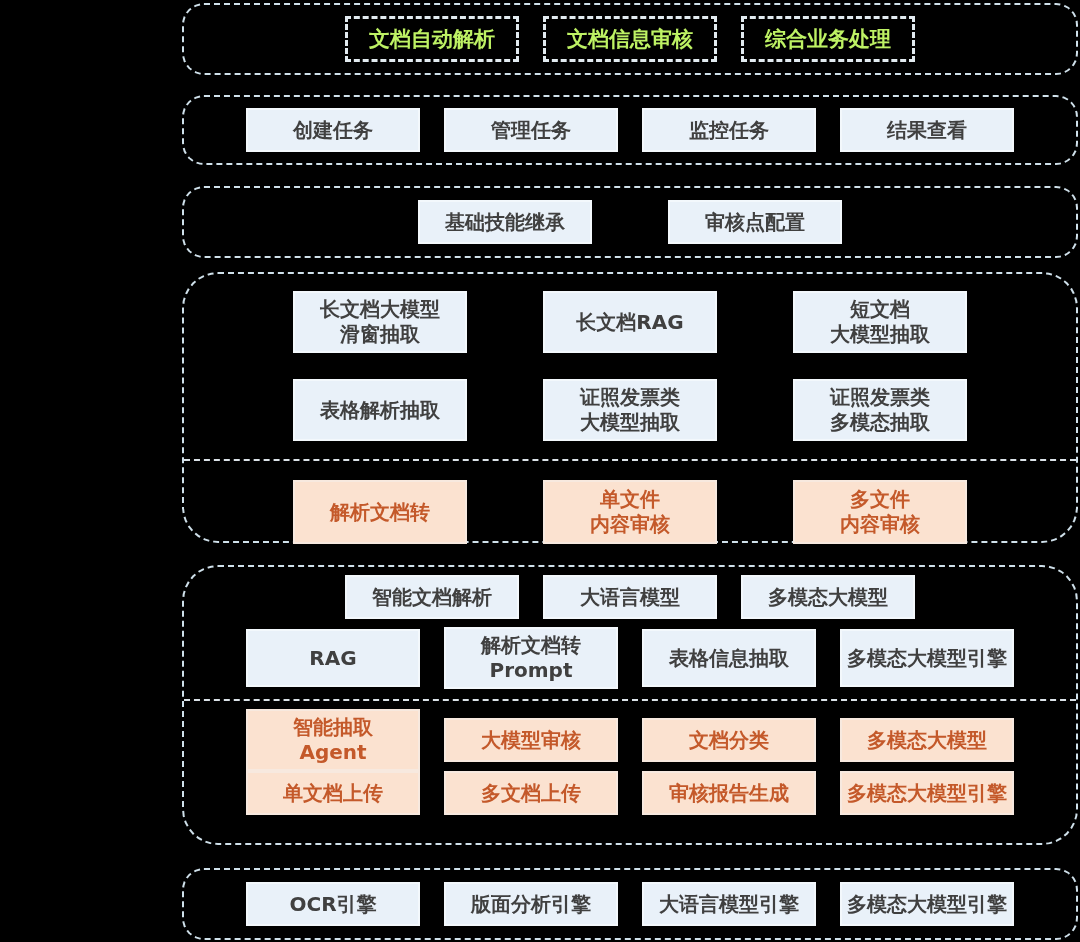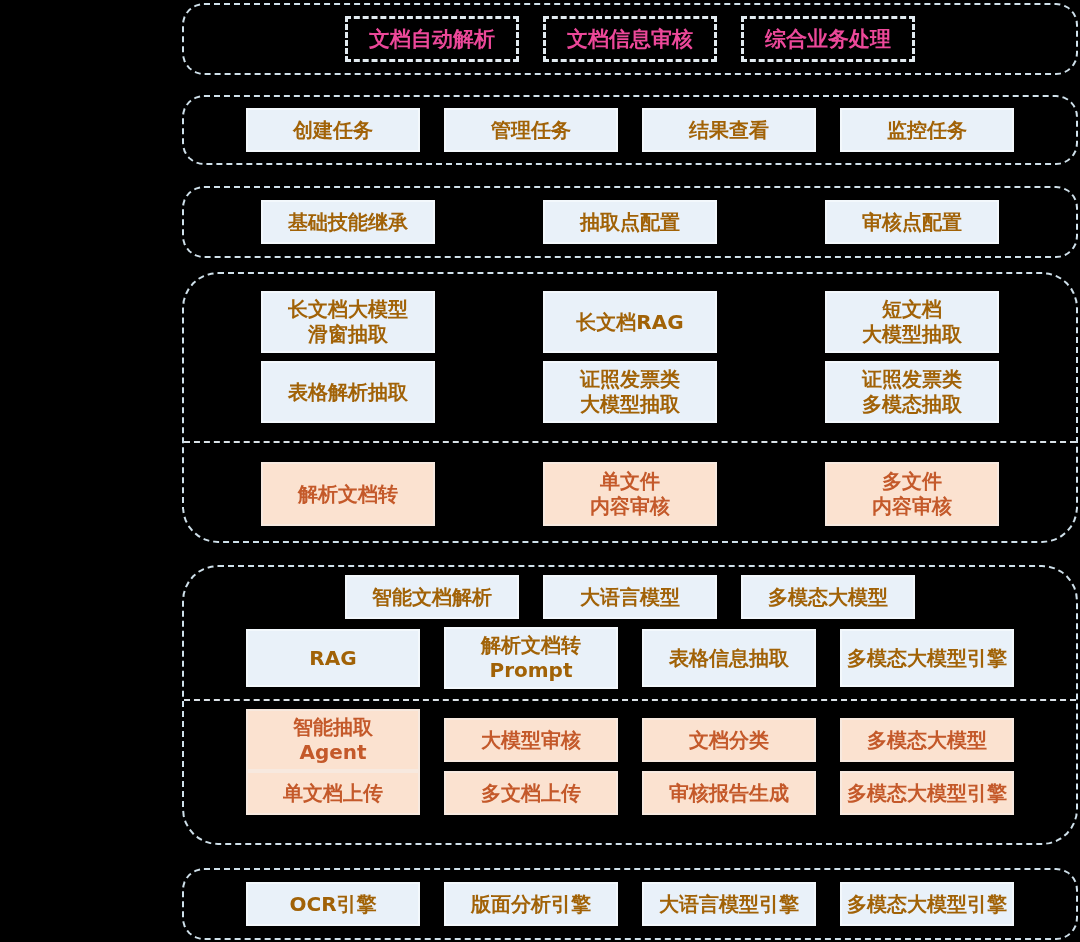--- a/index.html
+++ b/index.html
@@ -43,7 +43,7 @@
     background:#FBE2D0;border:2px solid #F7E9DF;color:#C4592A;
   }
   .box.outline{
-    background:transparent;border:3px dashed #E2EBF0;color:#ec4899;
+    background:transparent;border:3px dashed #E2EBF0;color:#bef264;
     min-height:46px;font-size:21px;
   }
   .divider{

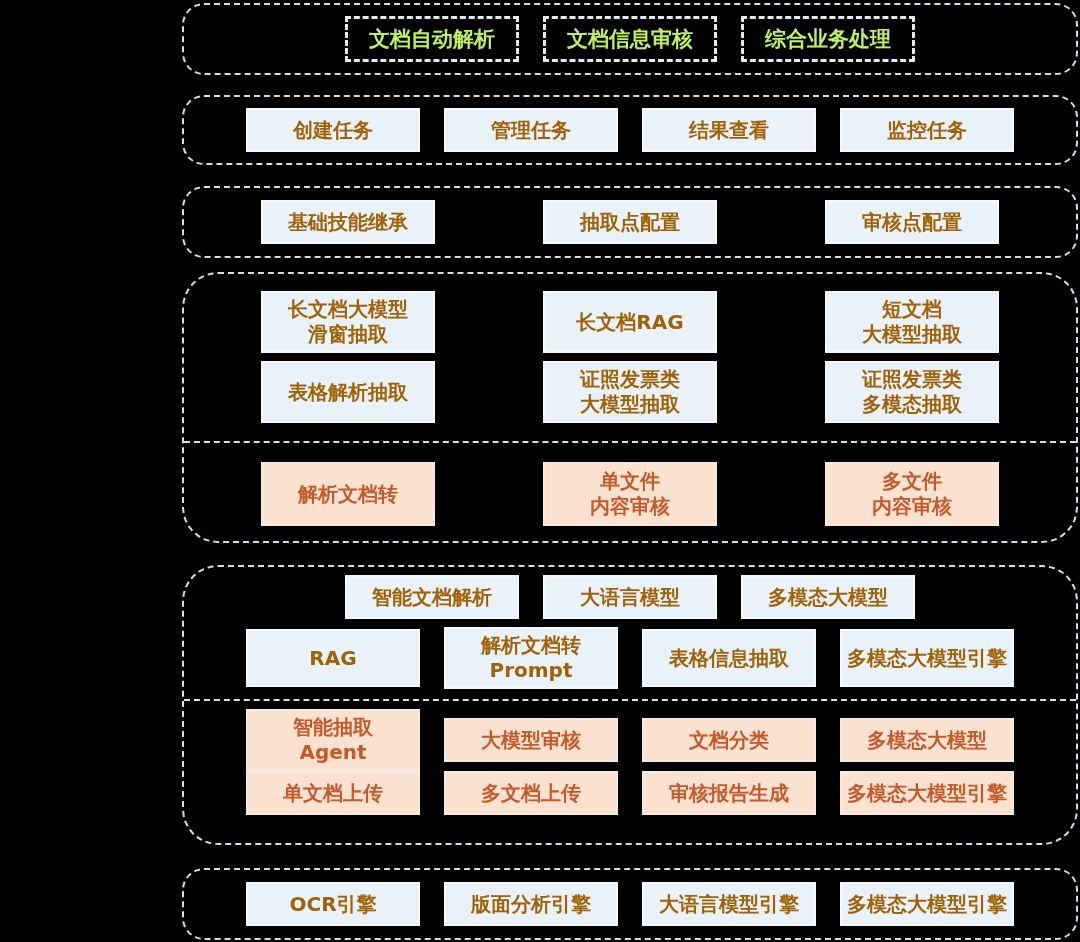--- a/index.html
+++ b/index.html
@@ -37,7 +37,7 @@
   }
   .box .line{display:block;white-space:nowrap;}
   .box.blue{
-    background:#E9F1F9;border:2px solid #F3F8FC;color:#a16207;
+    background:#E9F1F9;border:2px solid #F3F8FC;color:#404040;
   }
   .box.orange{
     background:#FBE2D0;border:2px solid #F7E9DF;color:#C4592A;

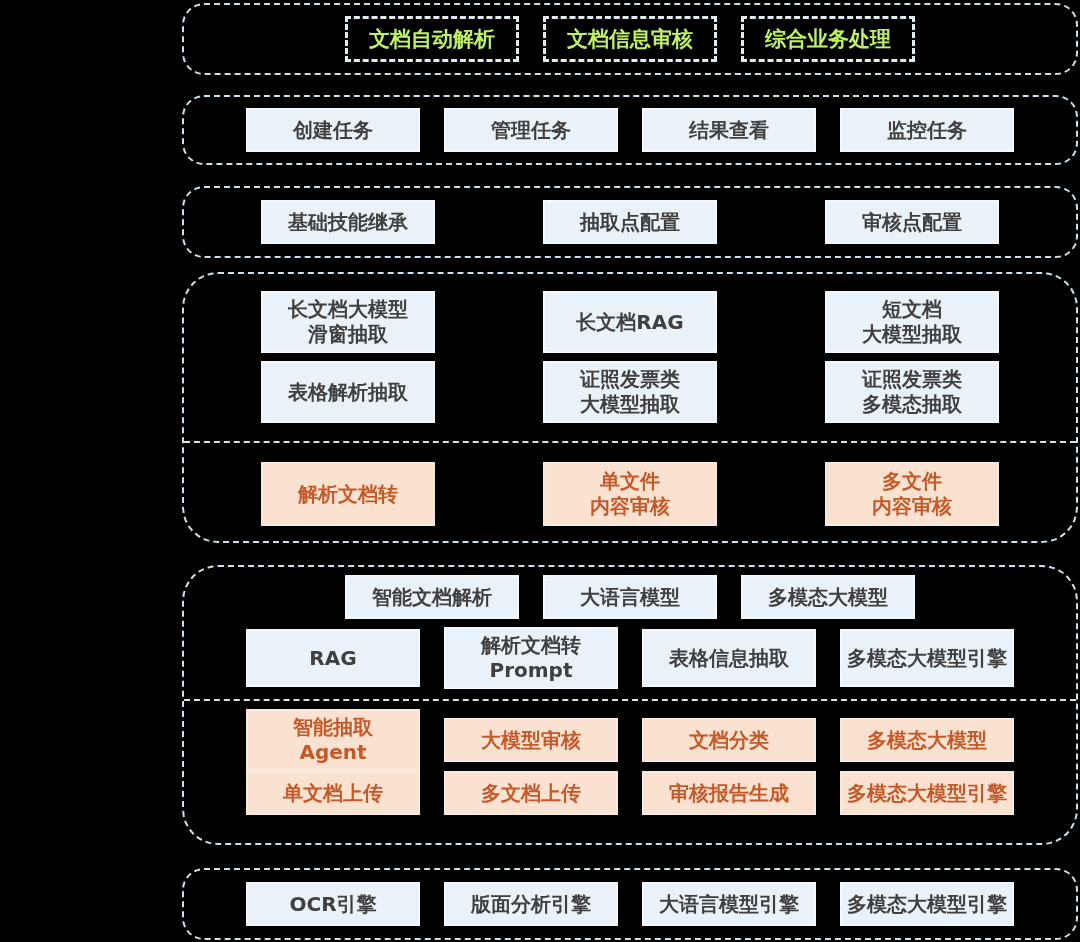--- a/index.html
+++ b/index.html
@@ -88,10 +88,10 @@
           <span class="line">管理任务</span>
         </div>
         <div class="box blue">
+          <span class="line">监控任务</span>
+        </div>
+        <div class="box blue">
           <span class="line">结果查看</span>
-        </div>
-        <div class="box blue">
-          <span class="line">监控任务</span>
         </div>
       </div>
     </div>

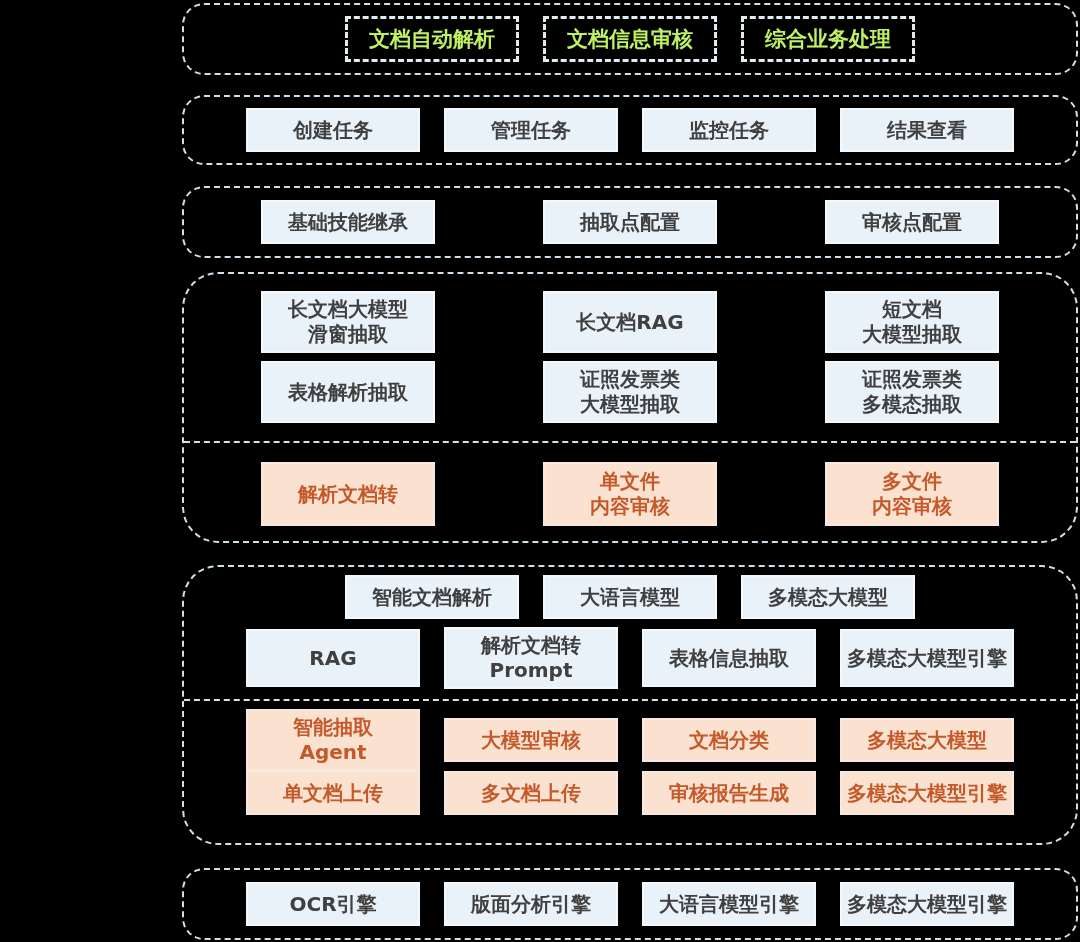--- a/index.html
+++ b/index.html
@@ -26,7 +26,7 @@
   .c6{margin-top:23px;height:72px;}
   .row{display:flex;justify-content:center;align-items:center;}
   .cols4{gap:24px;}
-  .cols3{gap:108px;}
+  .cols3{gap:76px;}
   .box{
     box-sizing:border-box;
     width:174px;min-height:44px;

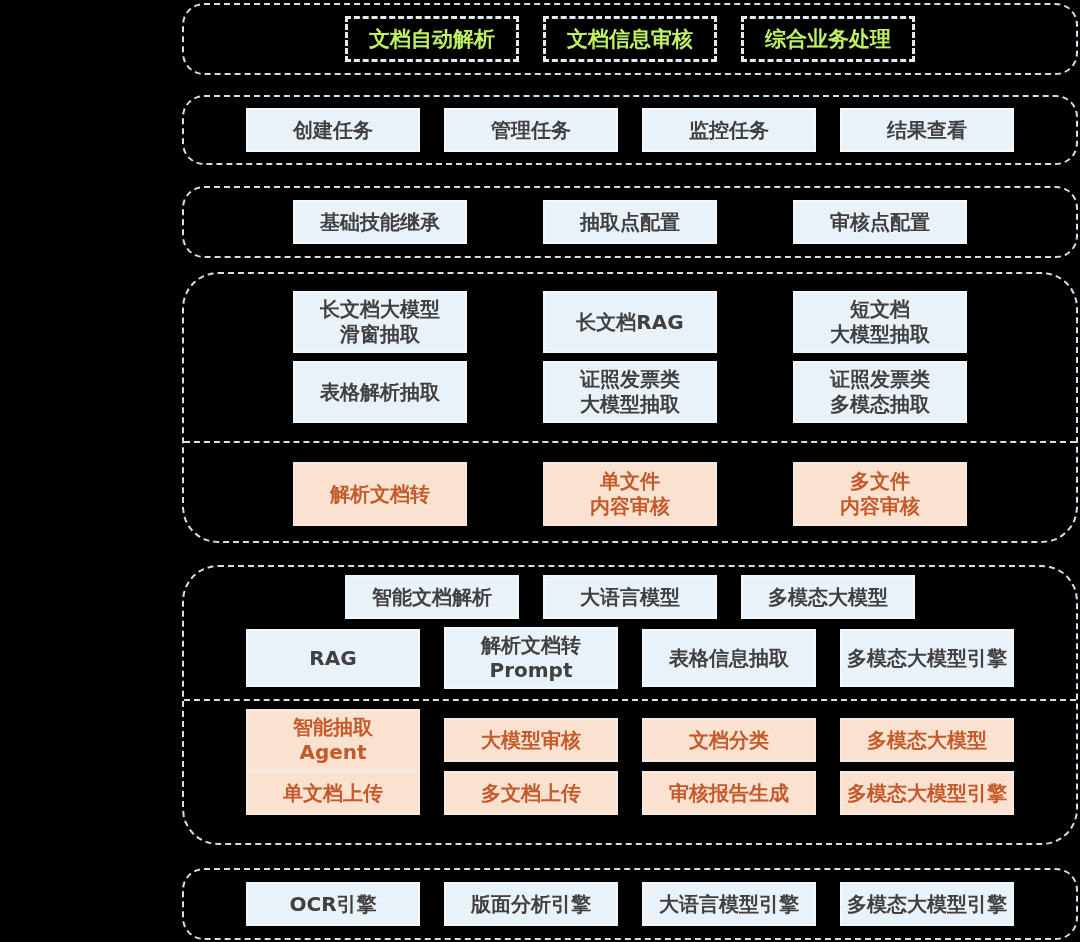--- a/index.html
+++ b/index.html
@@ -102,9 +102,6 @@
           <span class="line">基础技能继承</span>
         </div>
         <div class="box blue">
-          <span class="line">抽取点配置</span>
-        </div>
-        <div class="box blue">
           <span class="line">审核点配置</span>
         </div>
       </div>

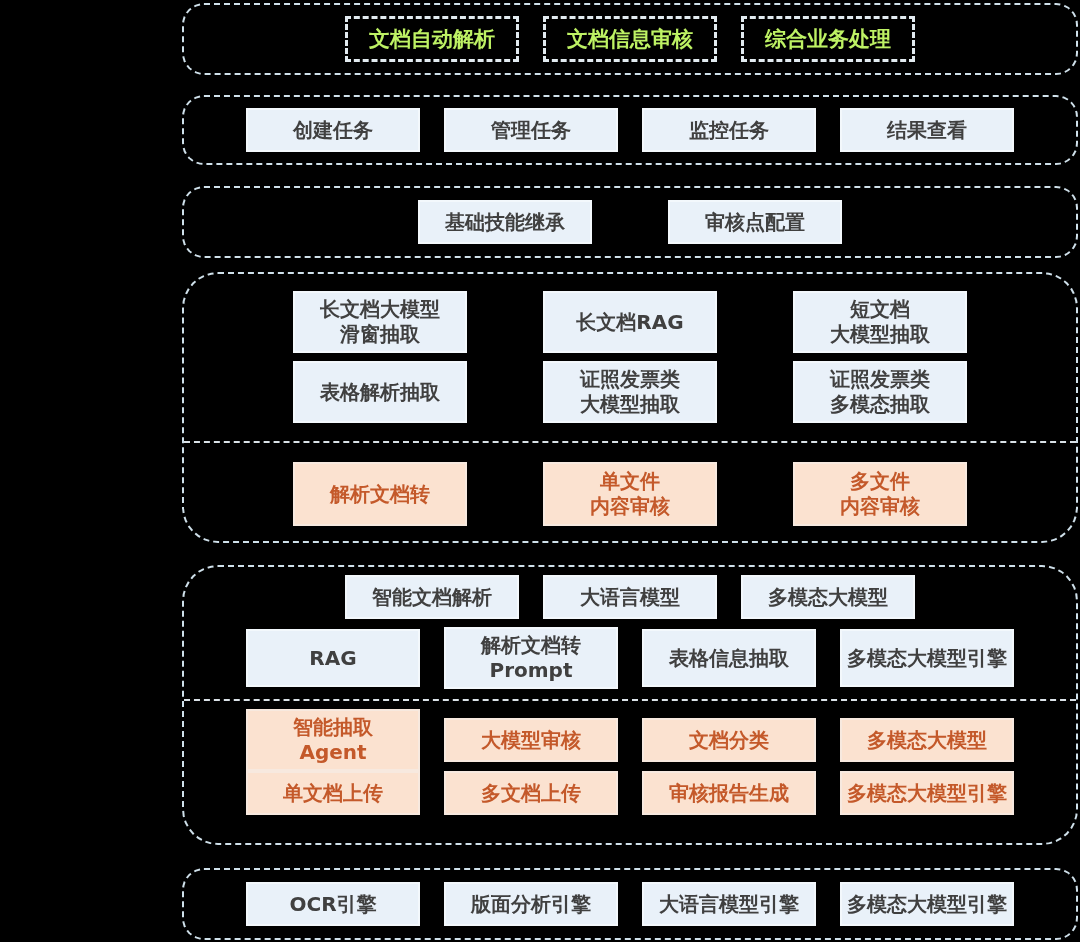--- a/index.html
+++ b/index.html
@@ -50,7 +50,7 @@
     border:none;border-top:2px dashed #DAE2E7;
     width:100%;margin:0;
   }
-  .c4 .r1{margin-bottom:8px;}
+  .c4 .r1{margin-bottom:26px;}
   .c4 .divider{margin:18px 0 19px 0;}
   .c5 .r2{margin-top:8px;}
   .c5 .divider{margin:10px 0 8px 0;}

